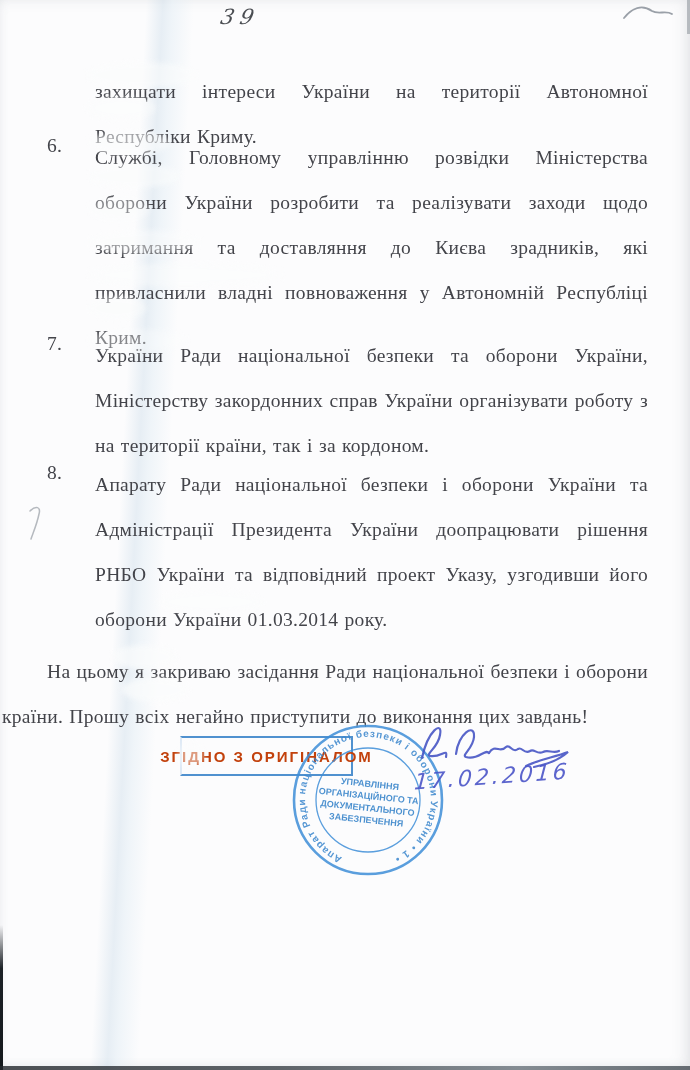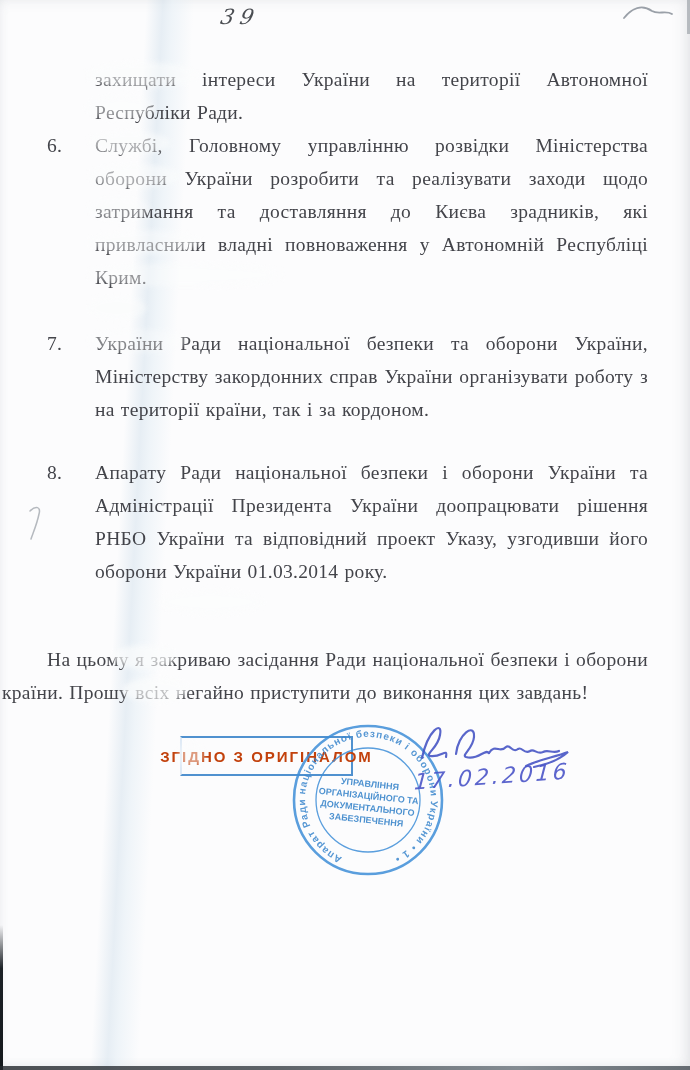--- a/index.html
+++ b/index.html
@@ -19,7 +19,7 @@
   
   .scan-text{color:#43444a;font-size:19.5px;letter-spacing:.3px;word-spacing:1px;}
   .par{position:absolute;width:553px;left:95px;}
-  .line{height:33px;line-height:33px;white-space:nowrap;}
+  .line{height:33px;line-height:33px;white-space:nowrap;margin-top:12px;}
   .line.just{white-space:normal;text-align:justify;text-align-last:justify;overflow:hidden;}
   .item-num{position:absolute;left:47px;width:34px;height:33px;line-height:33px;}
   .closing{position:absolute;left:2px;top:643px;width:646px;}

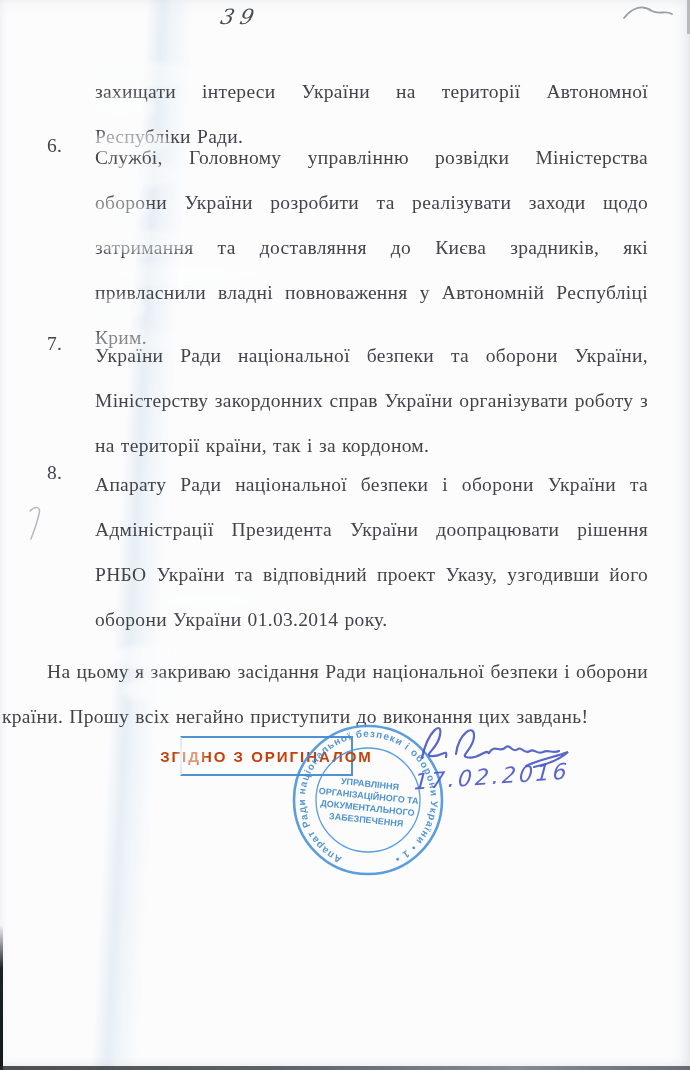--- a/index.html
+++ b/index.html
@@ -60,7 +60,7 @@
 
   <div class="par scan-text" style="top:63px">
     <div class="line just">захищати інтереси України на території Автономної</div>
-    <div class="line">Республіки Ради.</div>
+    <div class="line">Республіки Криму.</div>
   </div>
 
   <div class="item-num scan-text" style="top:129px">6.</div>

